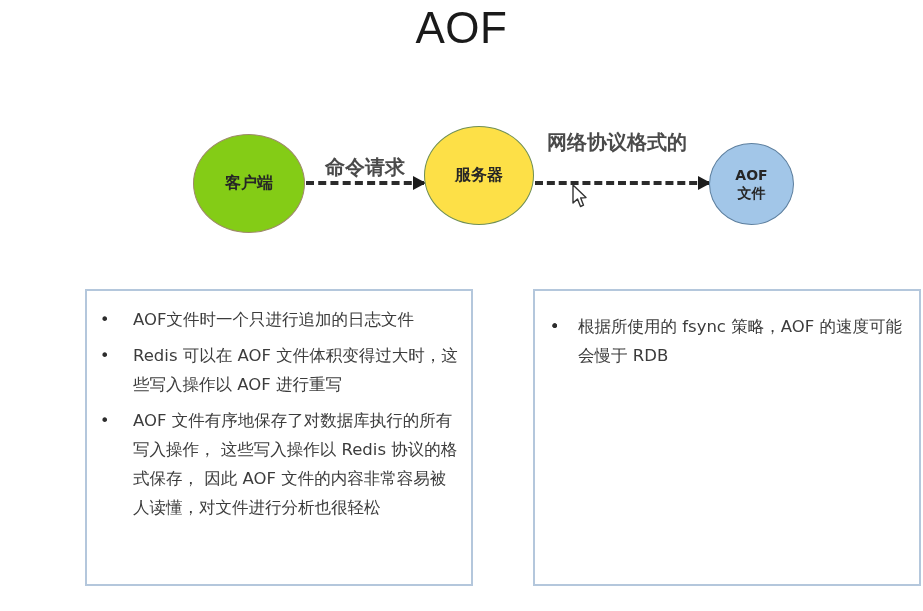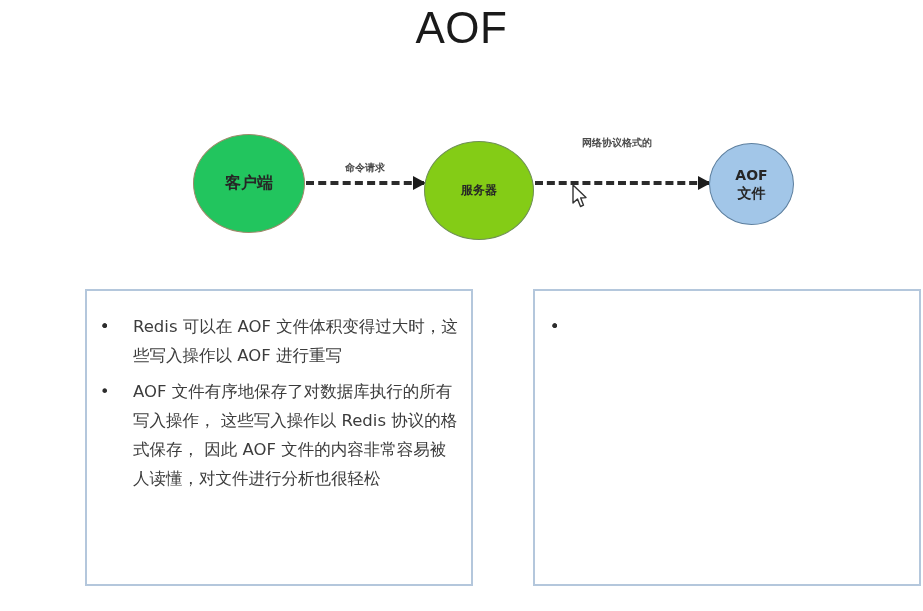--- a/index.html
+++ b/index.html
@@ -122,7 +122,7 @@
     text-align: center;
     font-family: "DejaVu Sans", "Liberation Sans", sans-serif;
     font-weight: bold;
-    font-size: 10px;
+    font-size: 20px;
     line-height: 19px;
     color: #4a4a4a;
     white-space: nowrap;

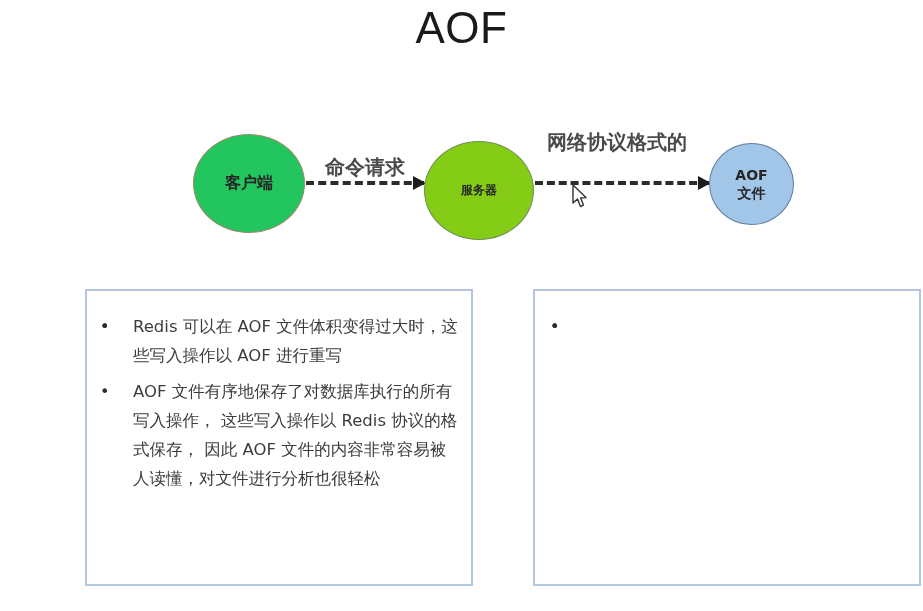--- a/index.html
+++ b/index.html
@@ -58,7 +58,7 @@
     top: 14px;
     width: 112px;
     height: 99px;
-    background: #22c55e;
+    background: #84cc16;
     border-color: #9e8a6a;
     font-size: 16px;
   }

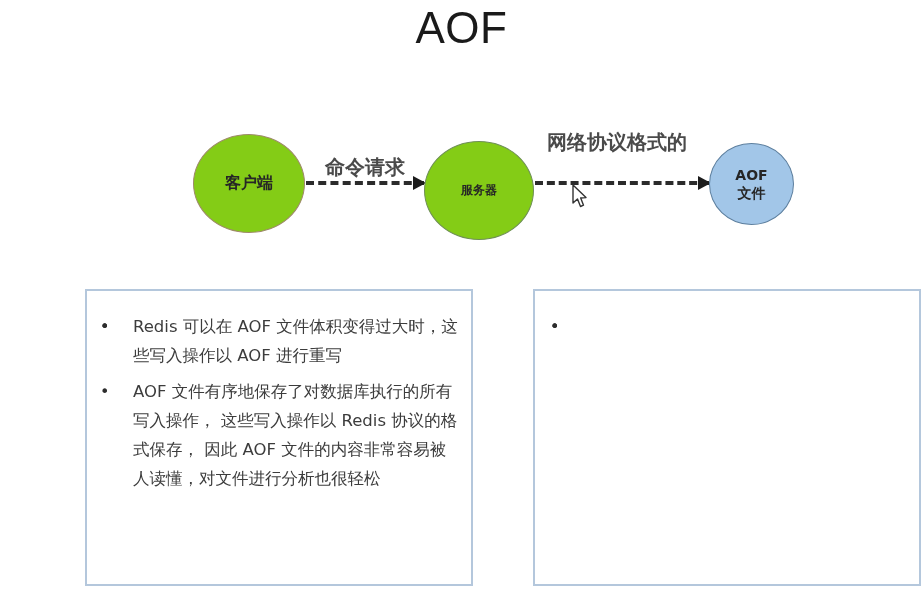--- a/index.html
+++ b/index.html
@@ -64,12 +64,12 @@
   }
   #node-server {
     left: 424px;
-    top: 21px;
+    top: 6px;
     width: 110px;
     height: 99px;
-    background: #84cc16;
+    background: #fde047;
     border-color: #6f8f57;
-    font-size: 12px;
+    font-size: 16px;
   }
   #node-aof-file {
     left: 709px;

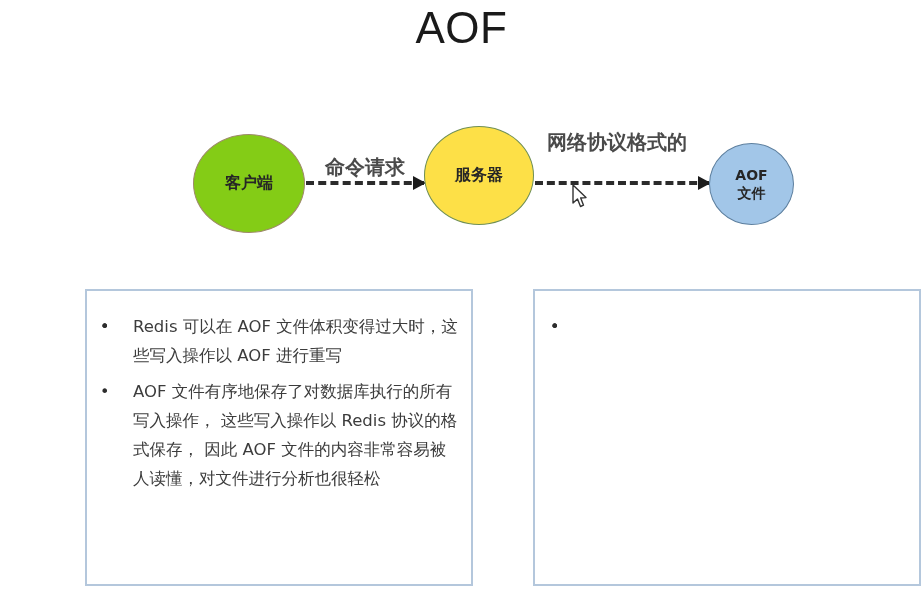--- a/index.html
+++ b/index.html
@@ -239,6 +239,7 @@
   <ul class="note-list">
     <li class="note-item">
       <span class="bullet">•</span>
+      <span>AOF文件时一个只进行追加的日志文件</span>
     </li>
     <li class="note-item">
       <span class="bullet">•</span>

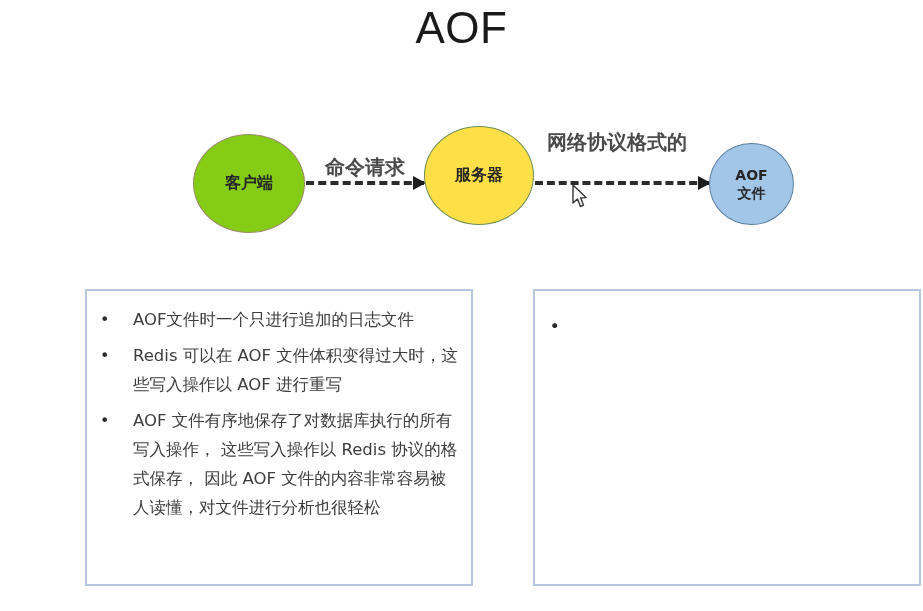--- a/index.html
+++ b/index.html
@@ -259,6 +259,7 @@
     </li>
     <li class="note-item">
       <span class="bullet">•</span>
+      <span>根据所使用的 fsync 策略，AOF 的速度可能会慢于 RDB</span>
     </li>
   </ul>
 </div>

